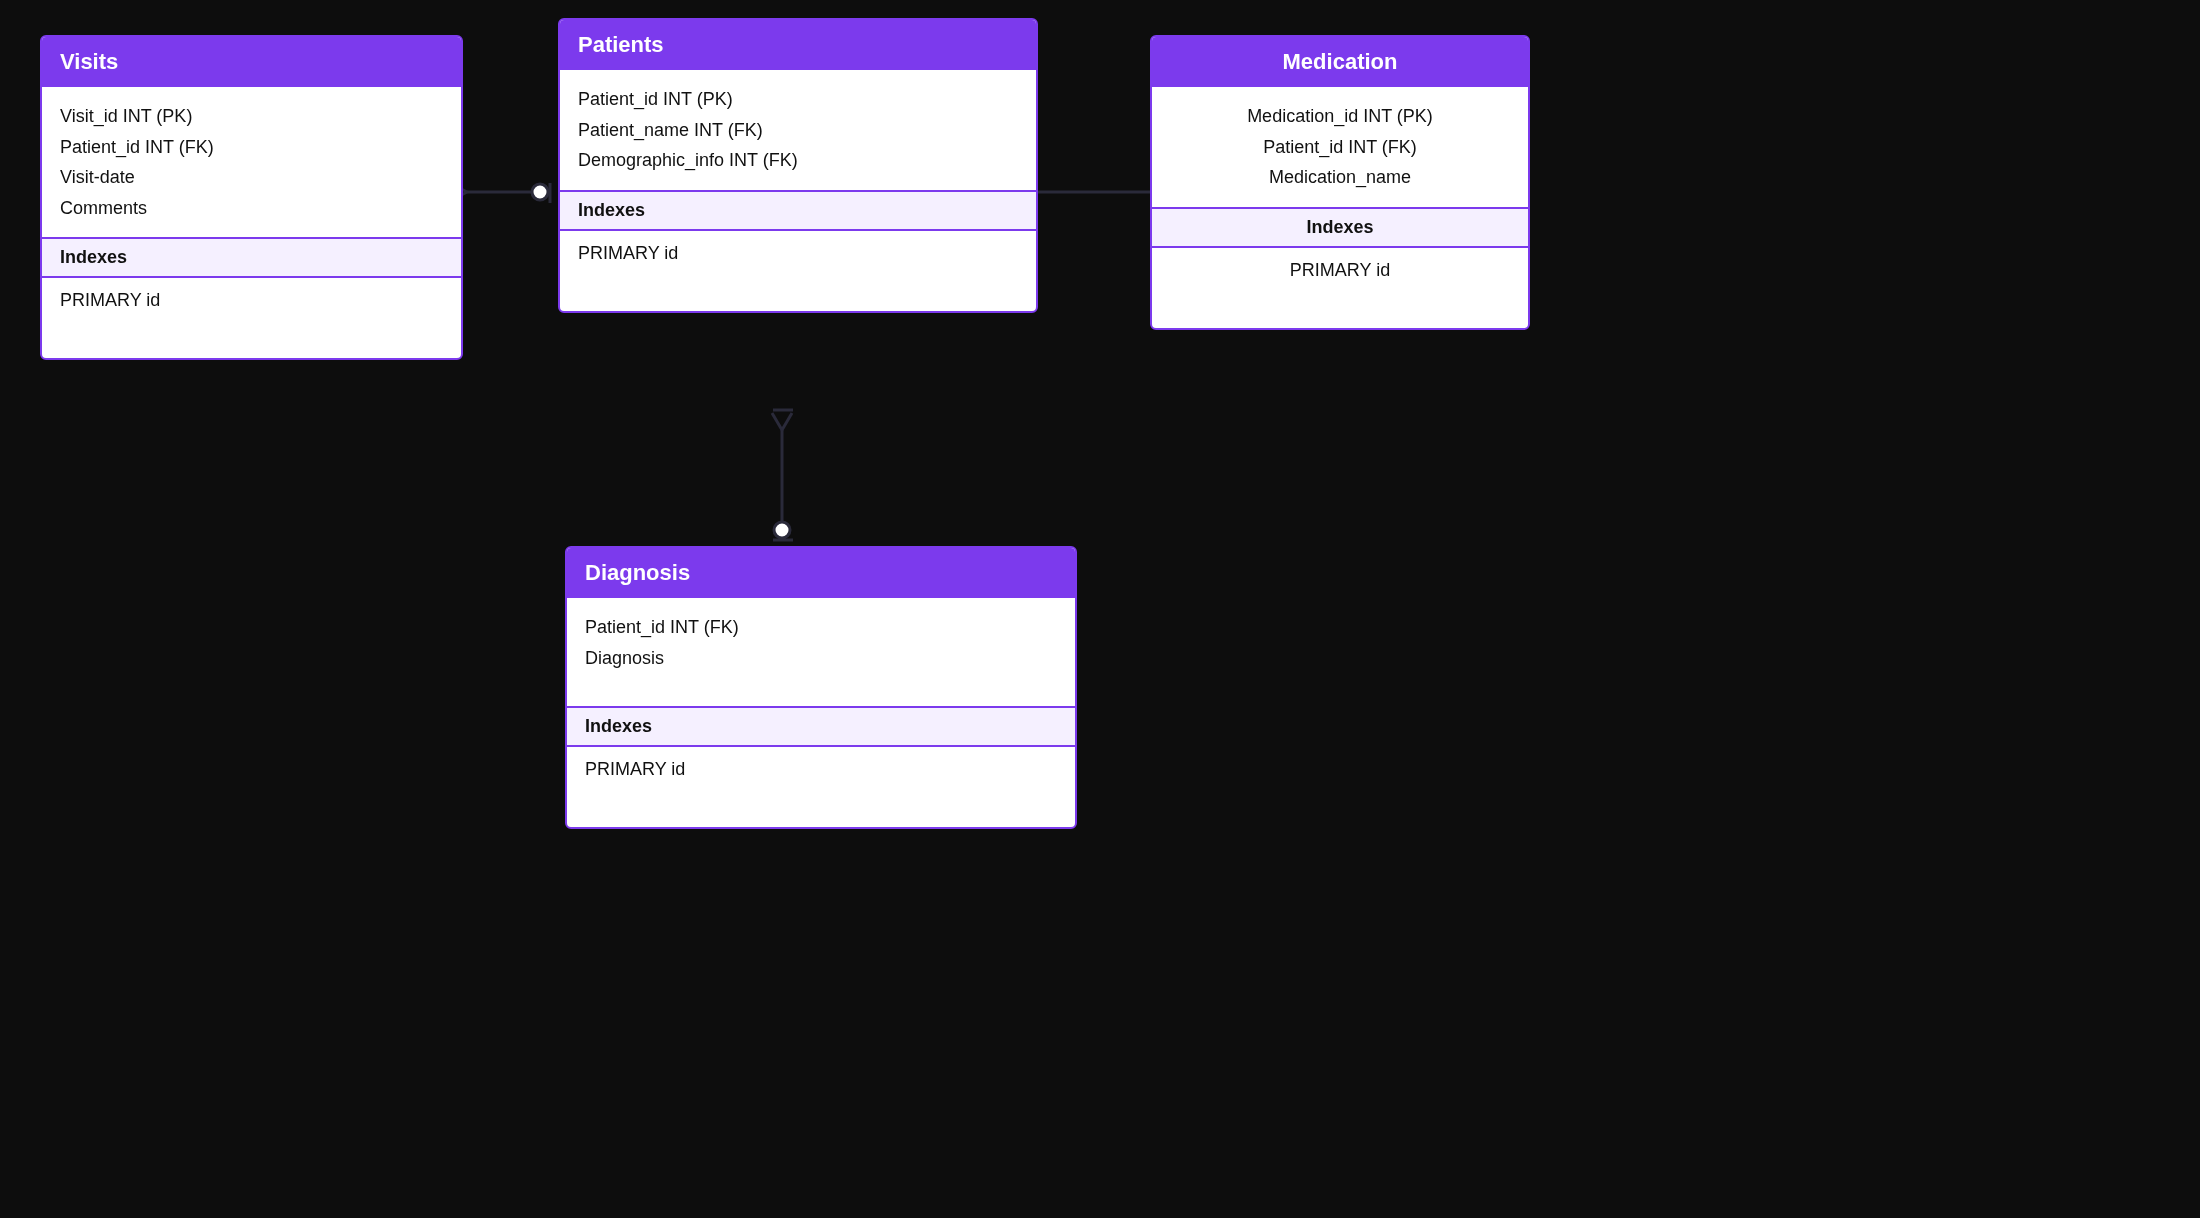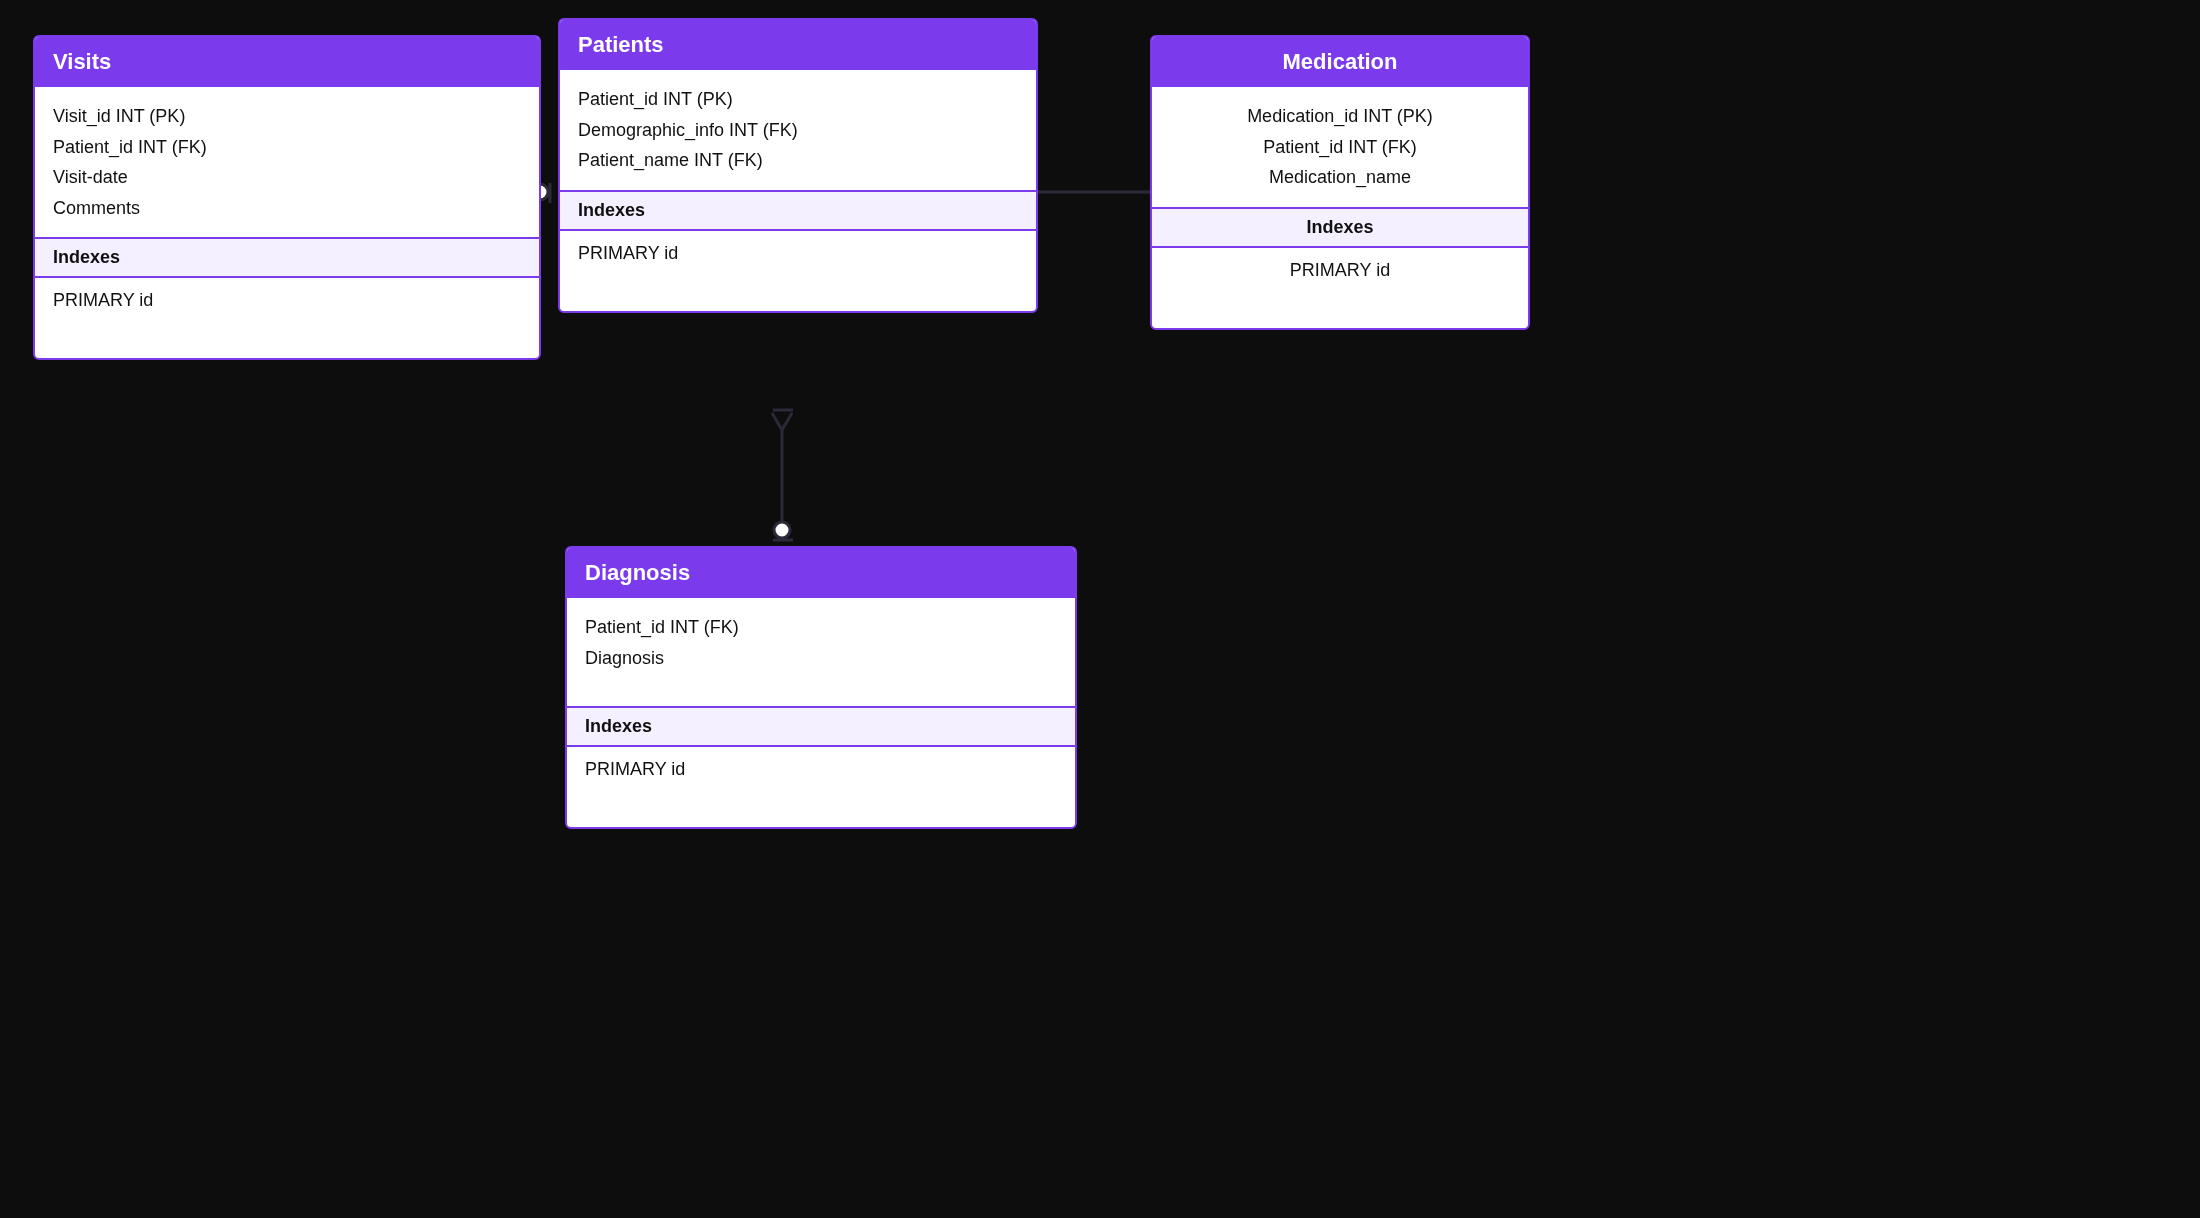--- a/index.html
+++ b/index.html
@@ -106,7 +106,7 @@
   <line x1="773" y1="540" x2="793" y2="540" stroke="#2a2a3a" stroke-width="3"></line>
 </svg>
 
-<div class="table-card" style="left: 33px; top: 35px; width: 508px;">
+<div class="table-card" style="left: 40px; top: 35px; width: 423px;">
   <div class="table-header">Visits</div>
   <div class="table-fields">
     <div class="field">Visit_id INT (PK)</div>

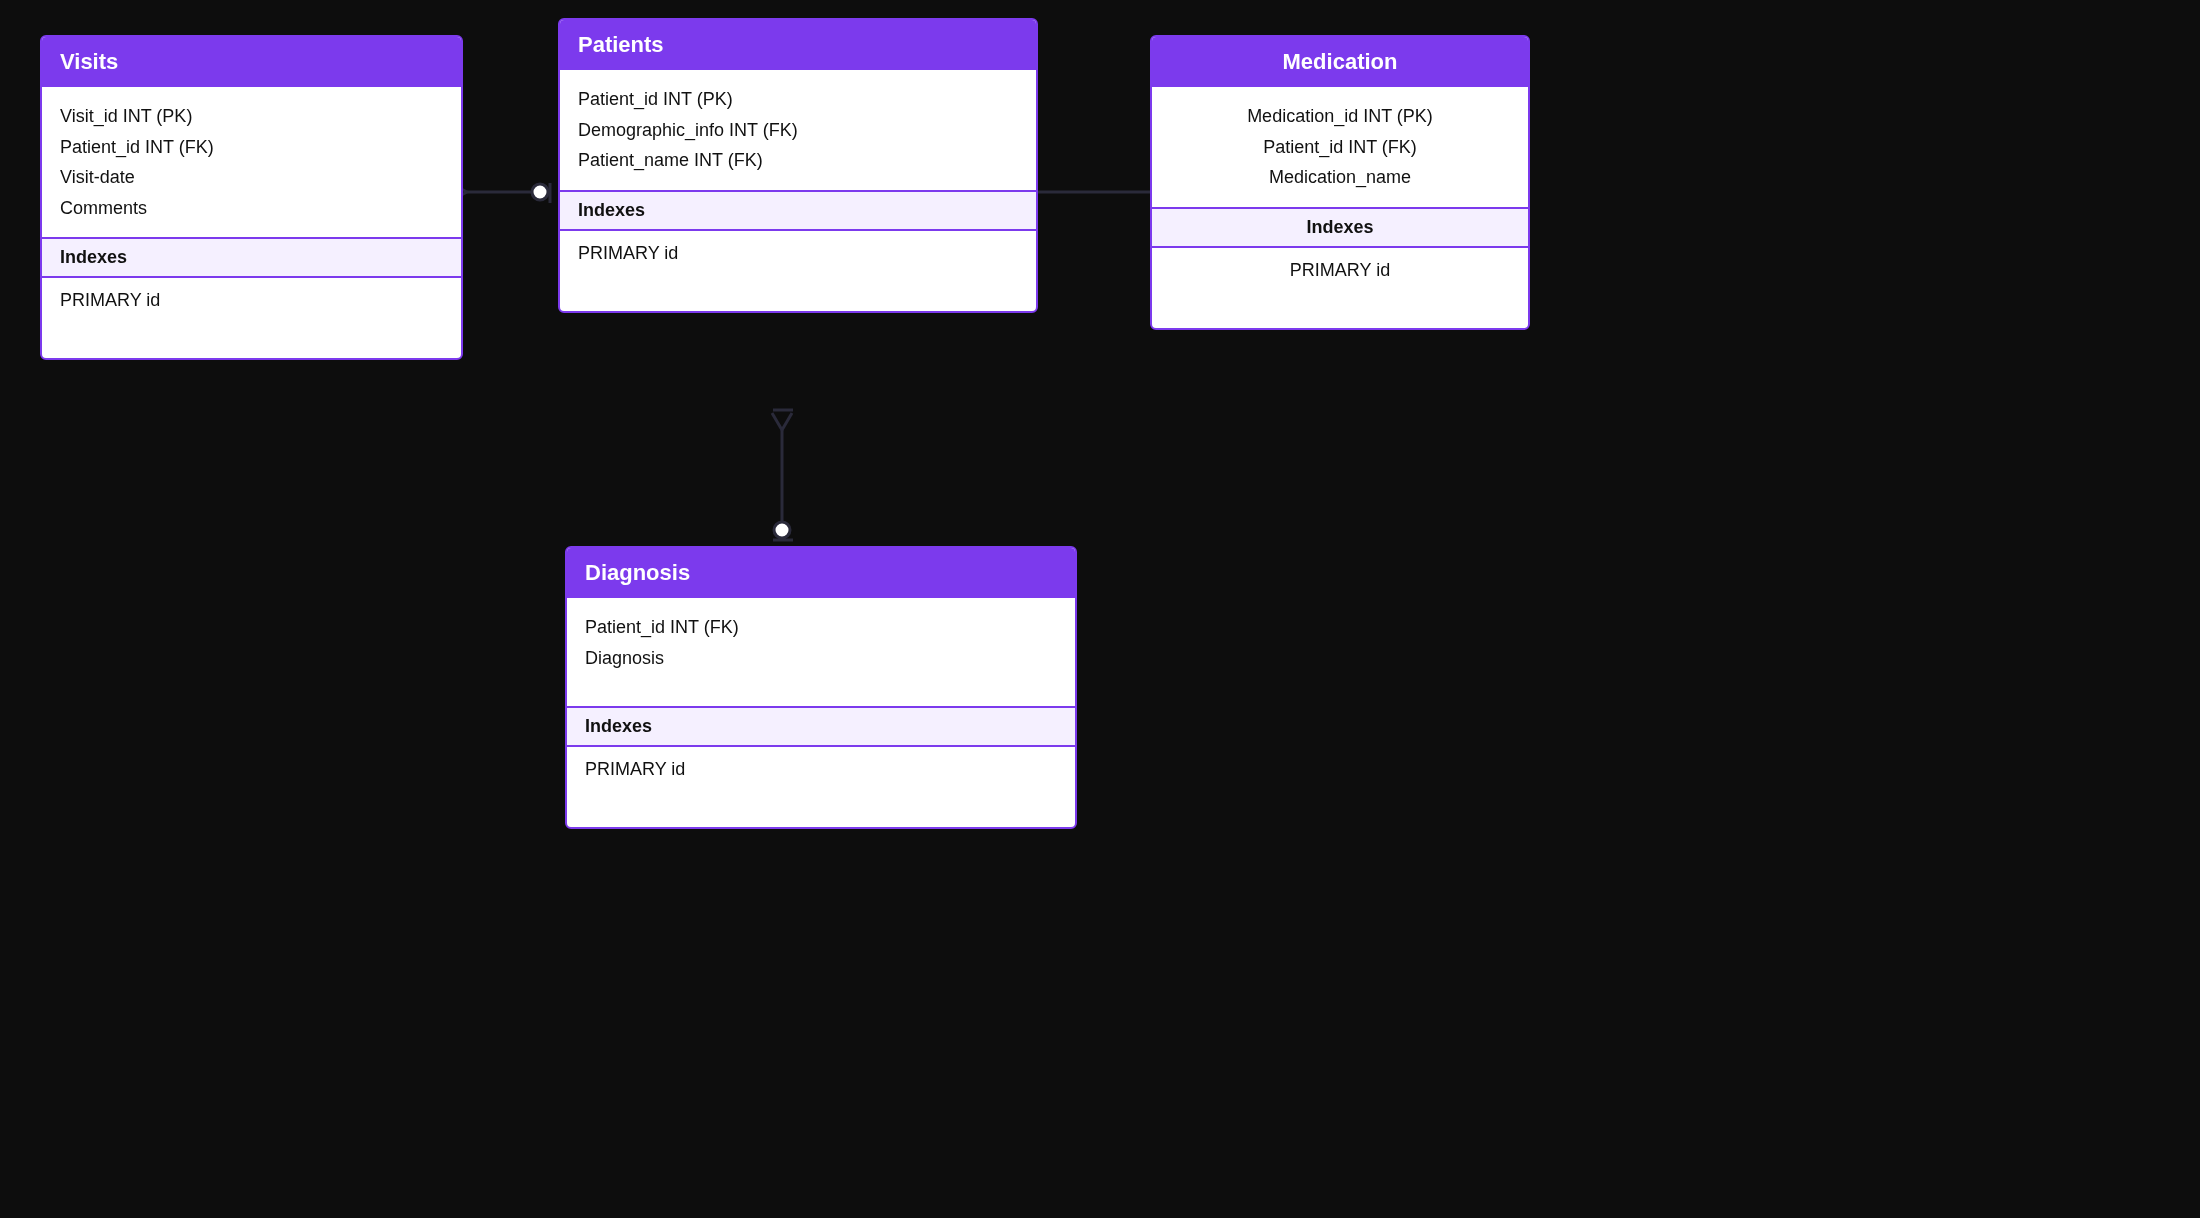--- a/index.html
+++ b/index.html
@@ -124,8 +124,8 @@
   <div class="table-header">Patients</div>
   <div class="table-fields">
     <div class="field">Patient_id INT (PK)</div>
+    <div class="field">Patient_name INT (FK)</div>
     <div class="field">Demographic_info INT (FK)</div>
-    <div class="field">Patient_name INT (FK)</div>
   </div>
   <div class="indexes-header">Indexes</div>
   <div class="indexes-body">

